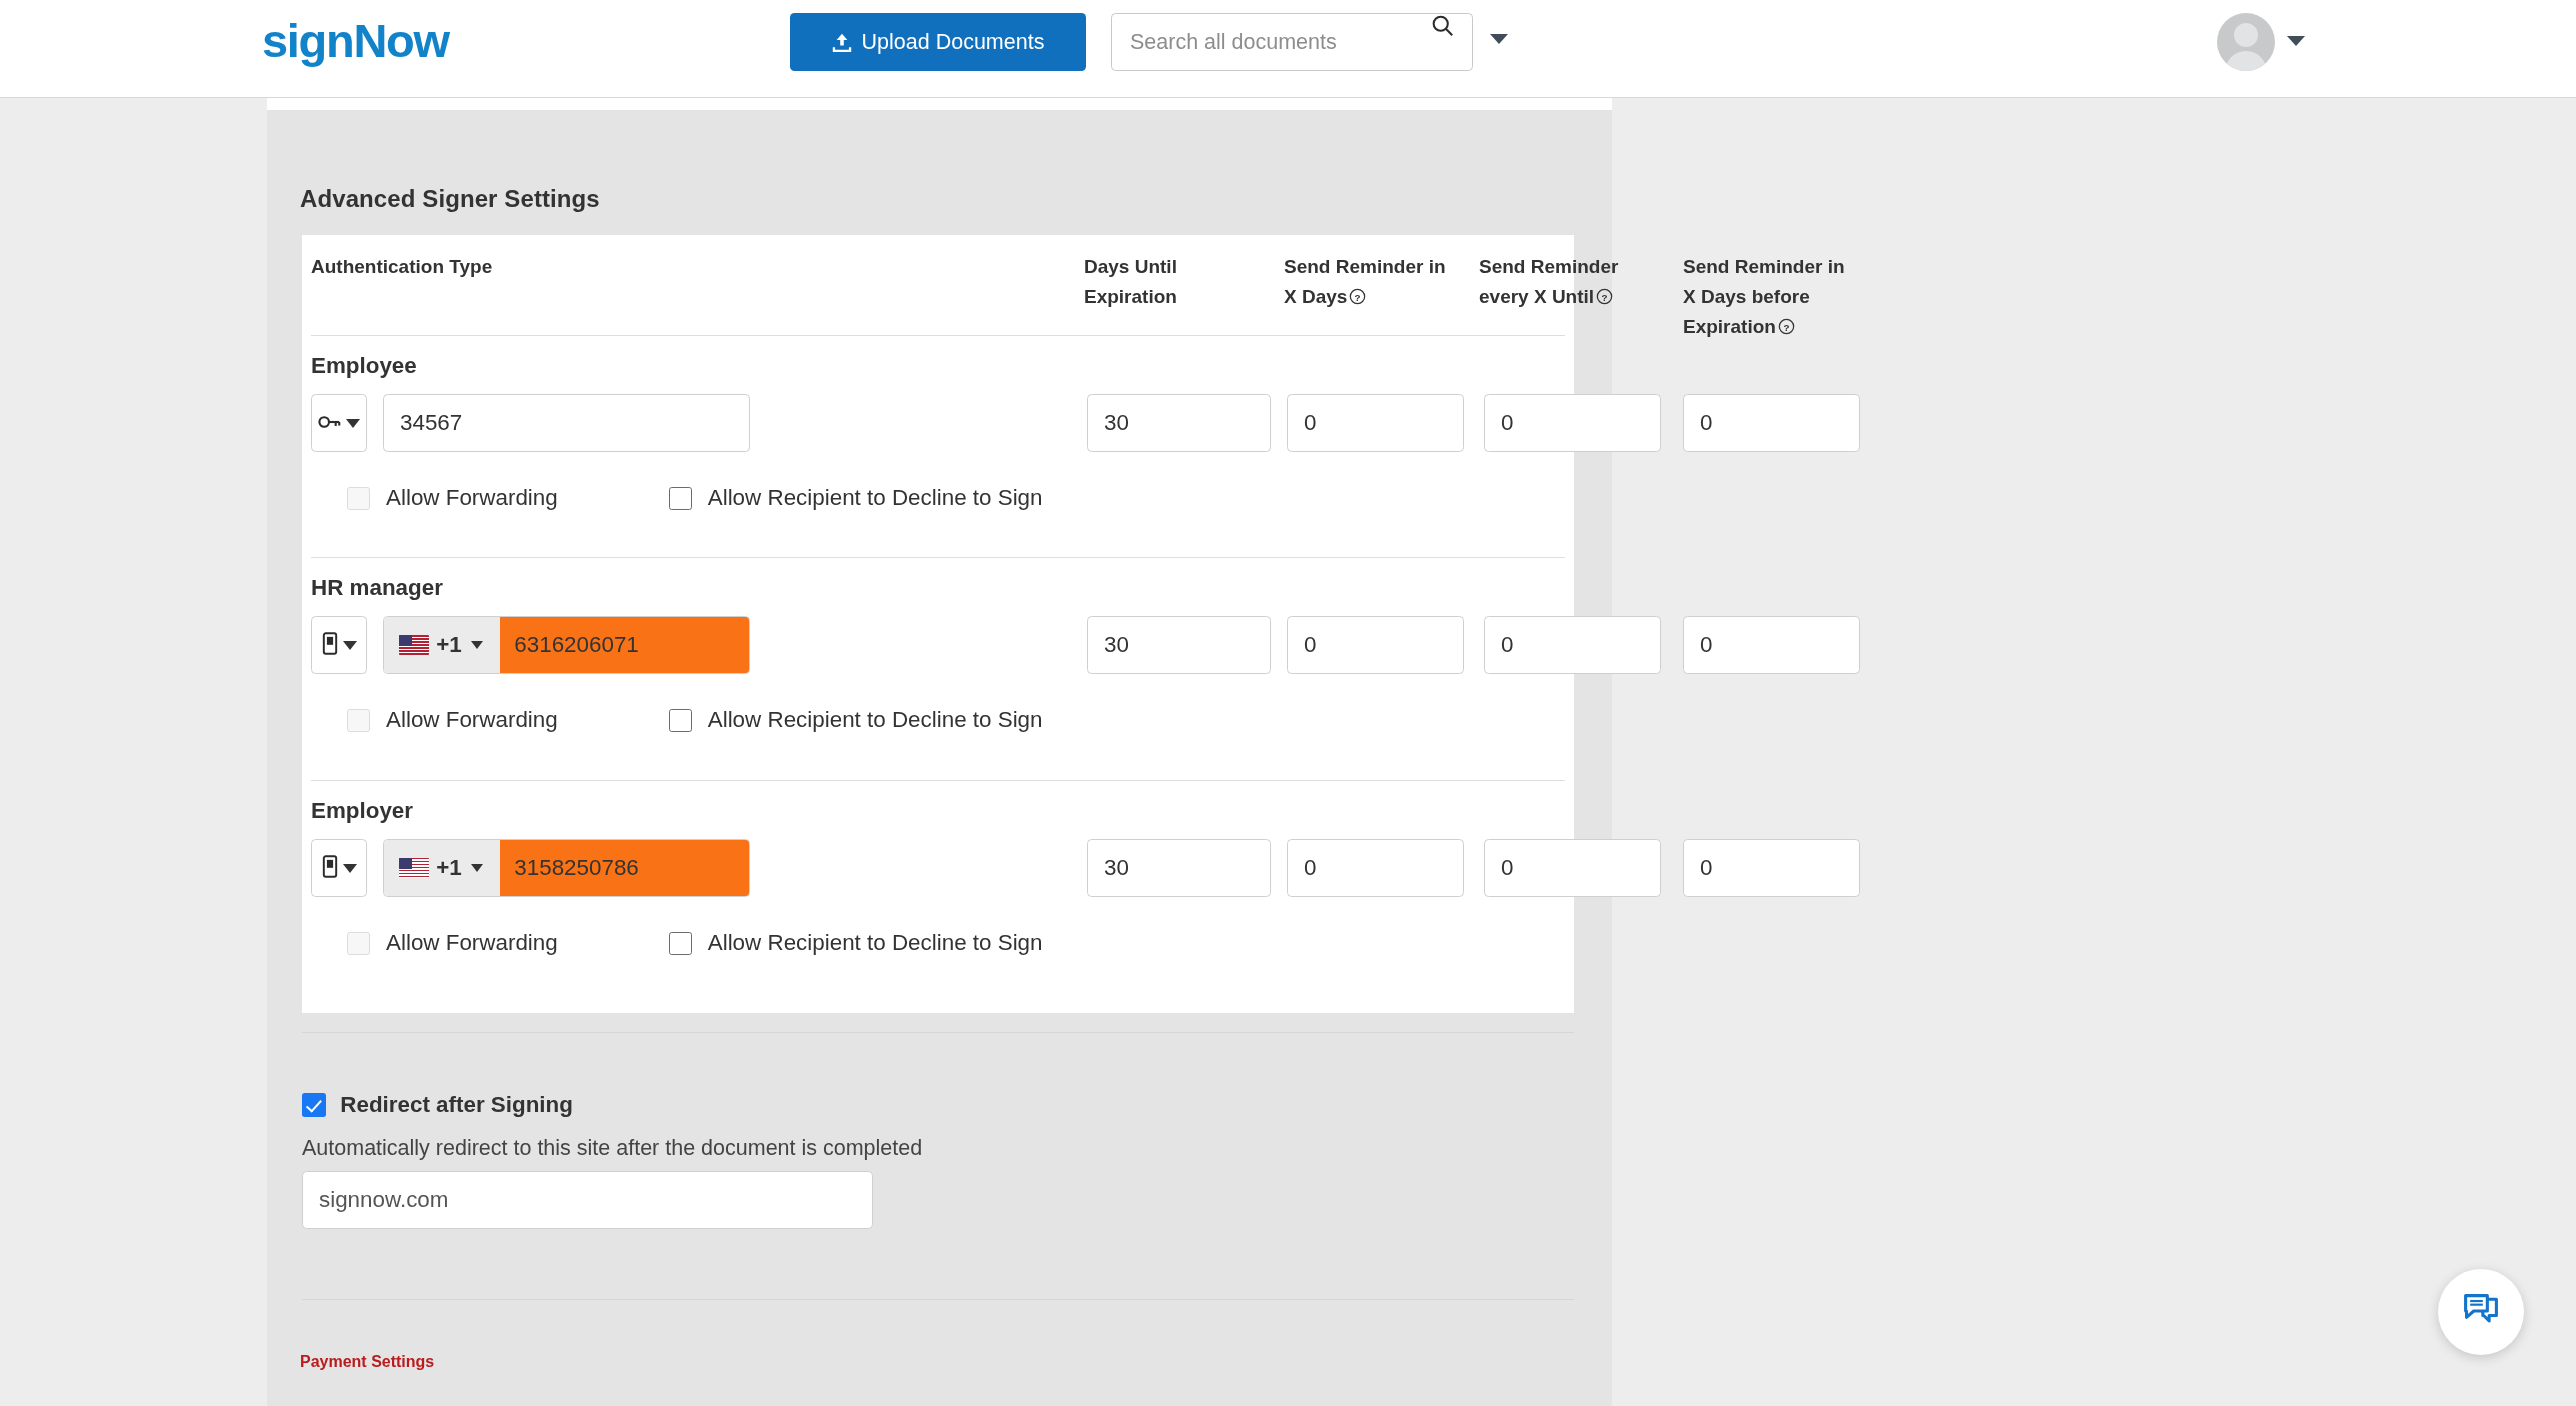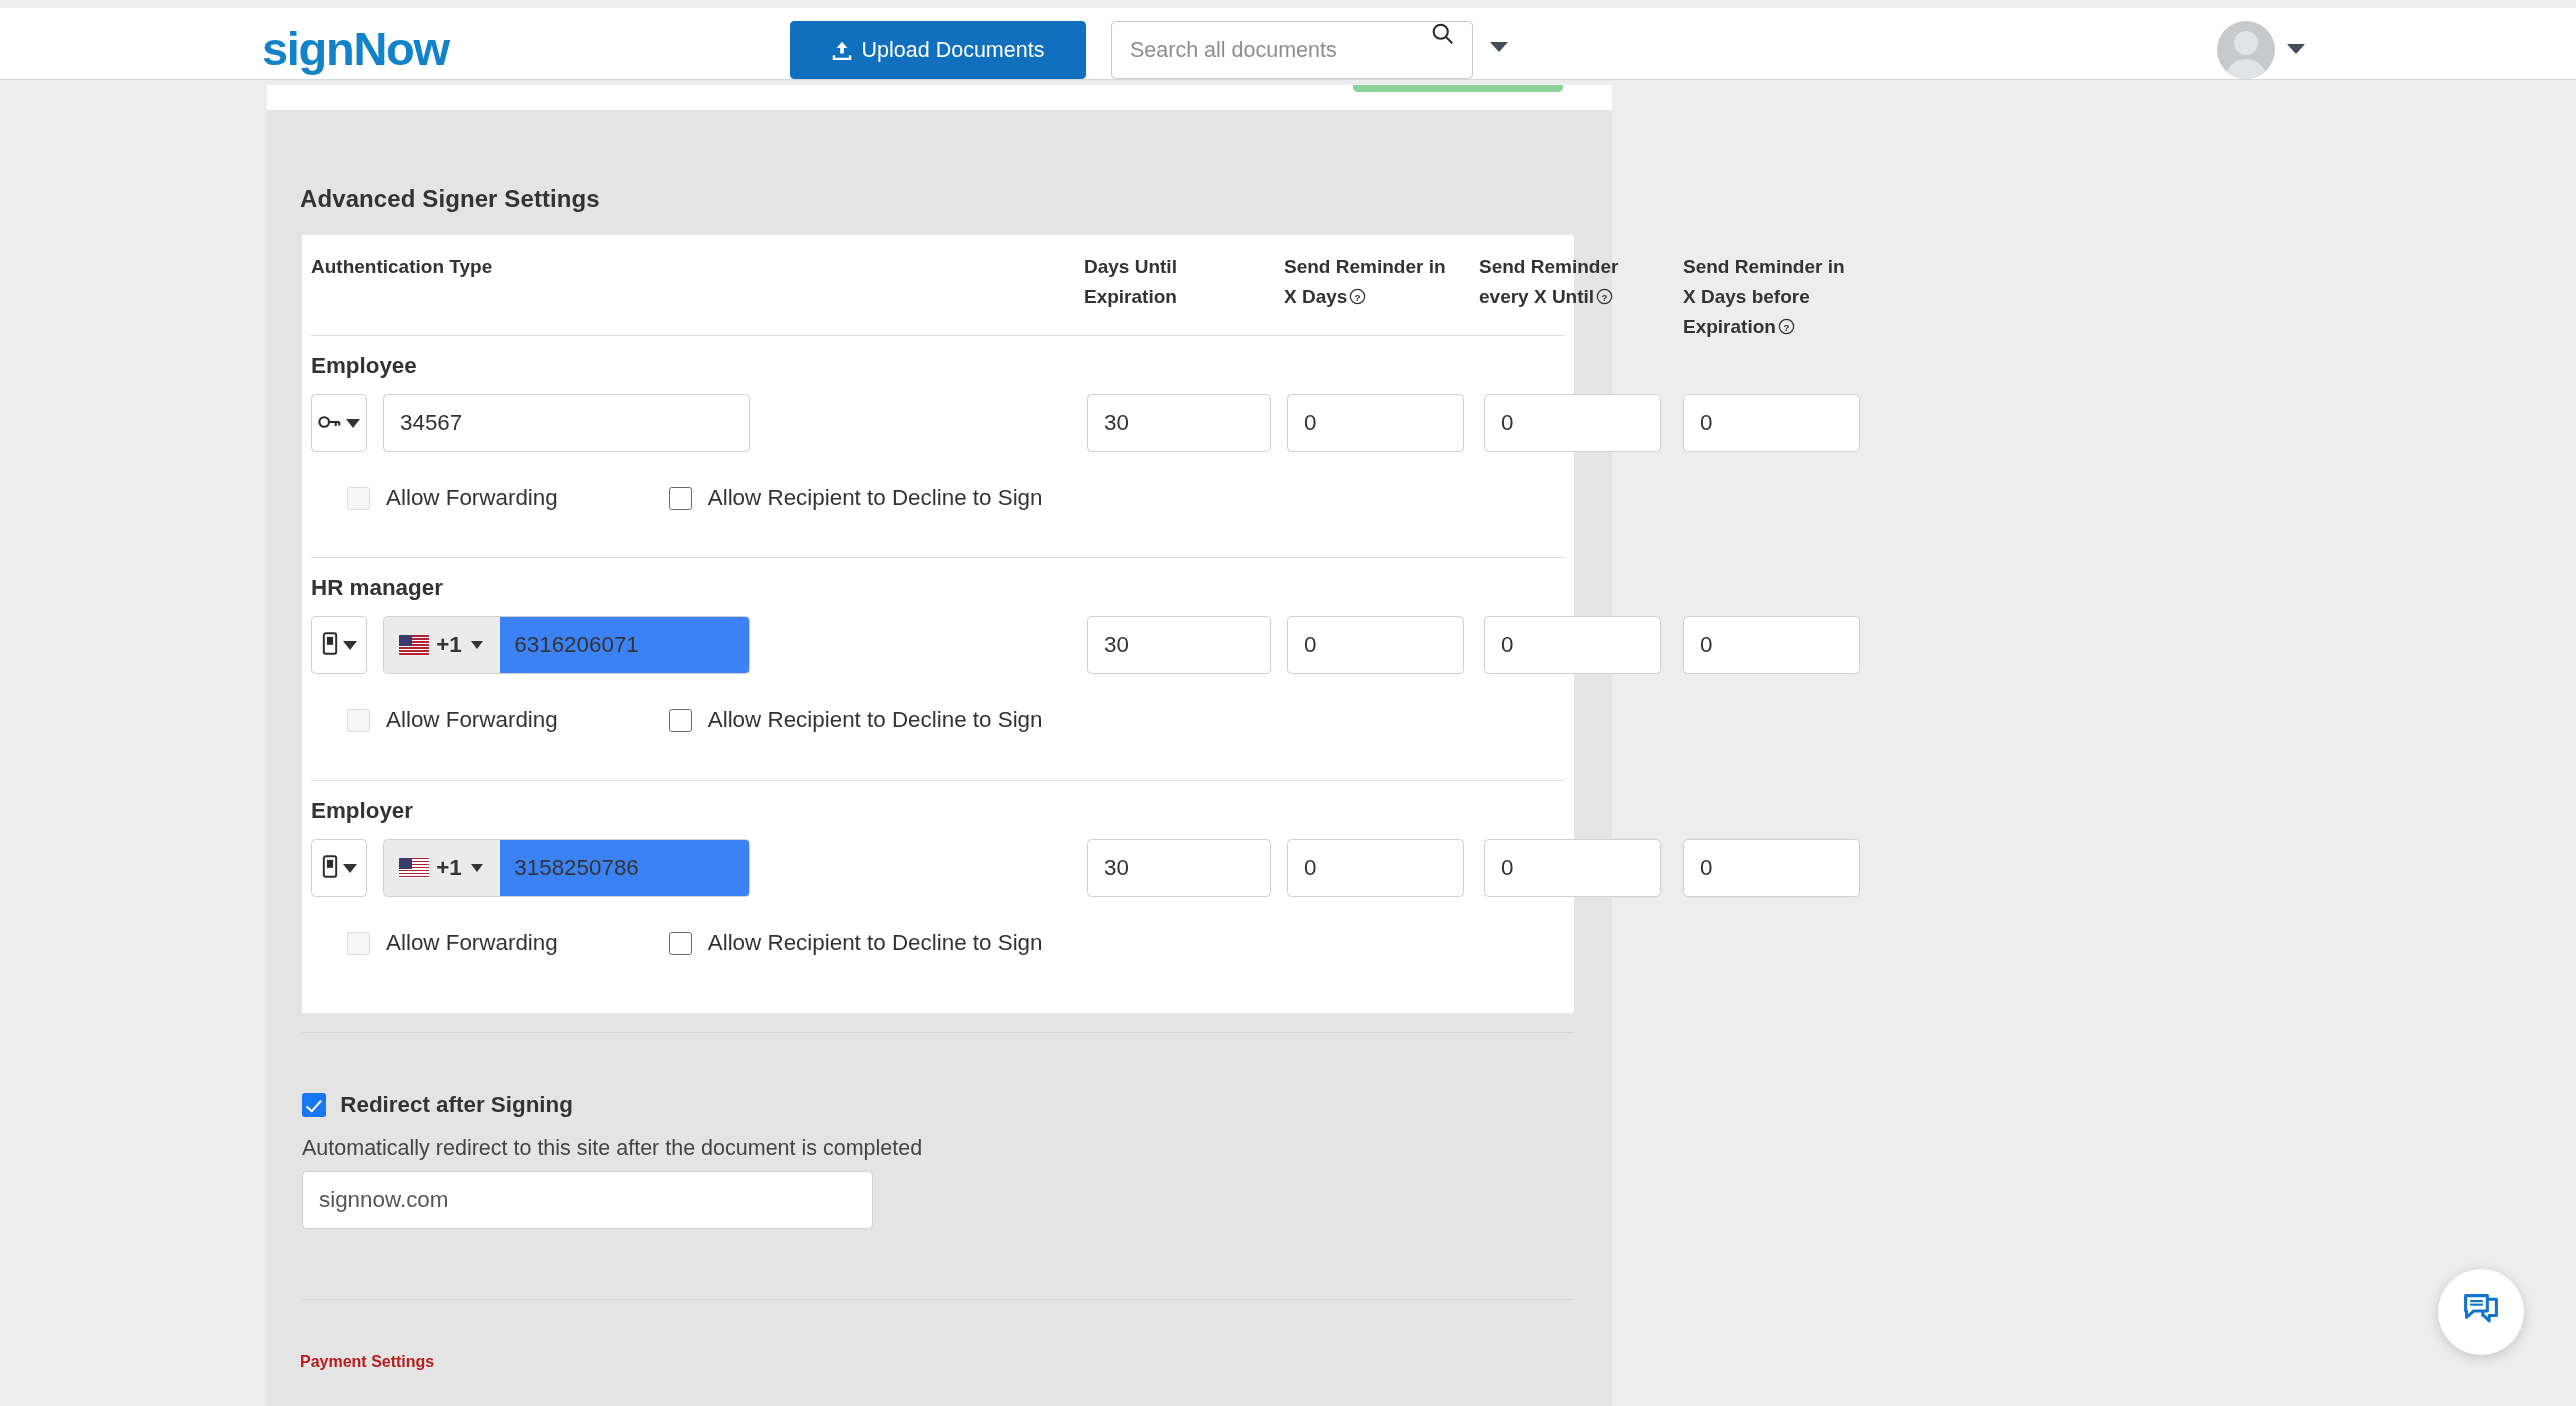--- a/index.html
+++ b/index.html
@@ -15,9 +15,9 @@
   
   .topbar {
     position: absolute;
-    top: 8px; left: 0;
+    top: 0; left: 0;
     width: 2576px;
-    height: 72px;
+    height: 98px;
     background: #ffffff;
     border-bottom: 0.9px solid #d8d8d8;
     z-index: 40;

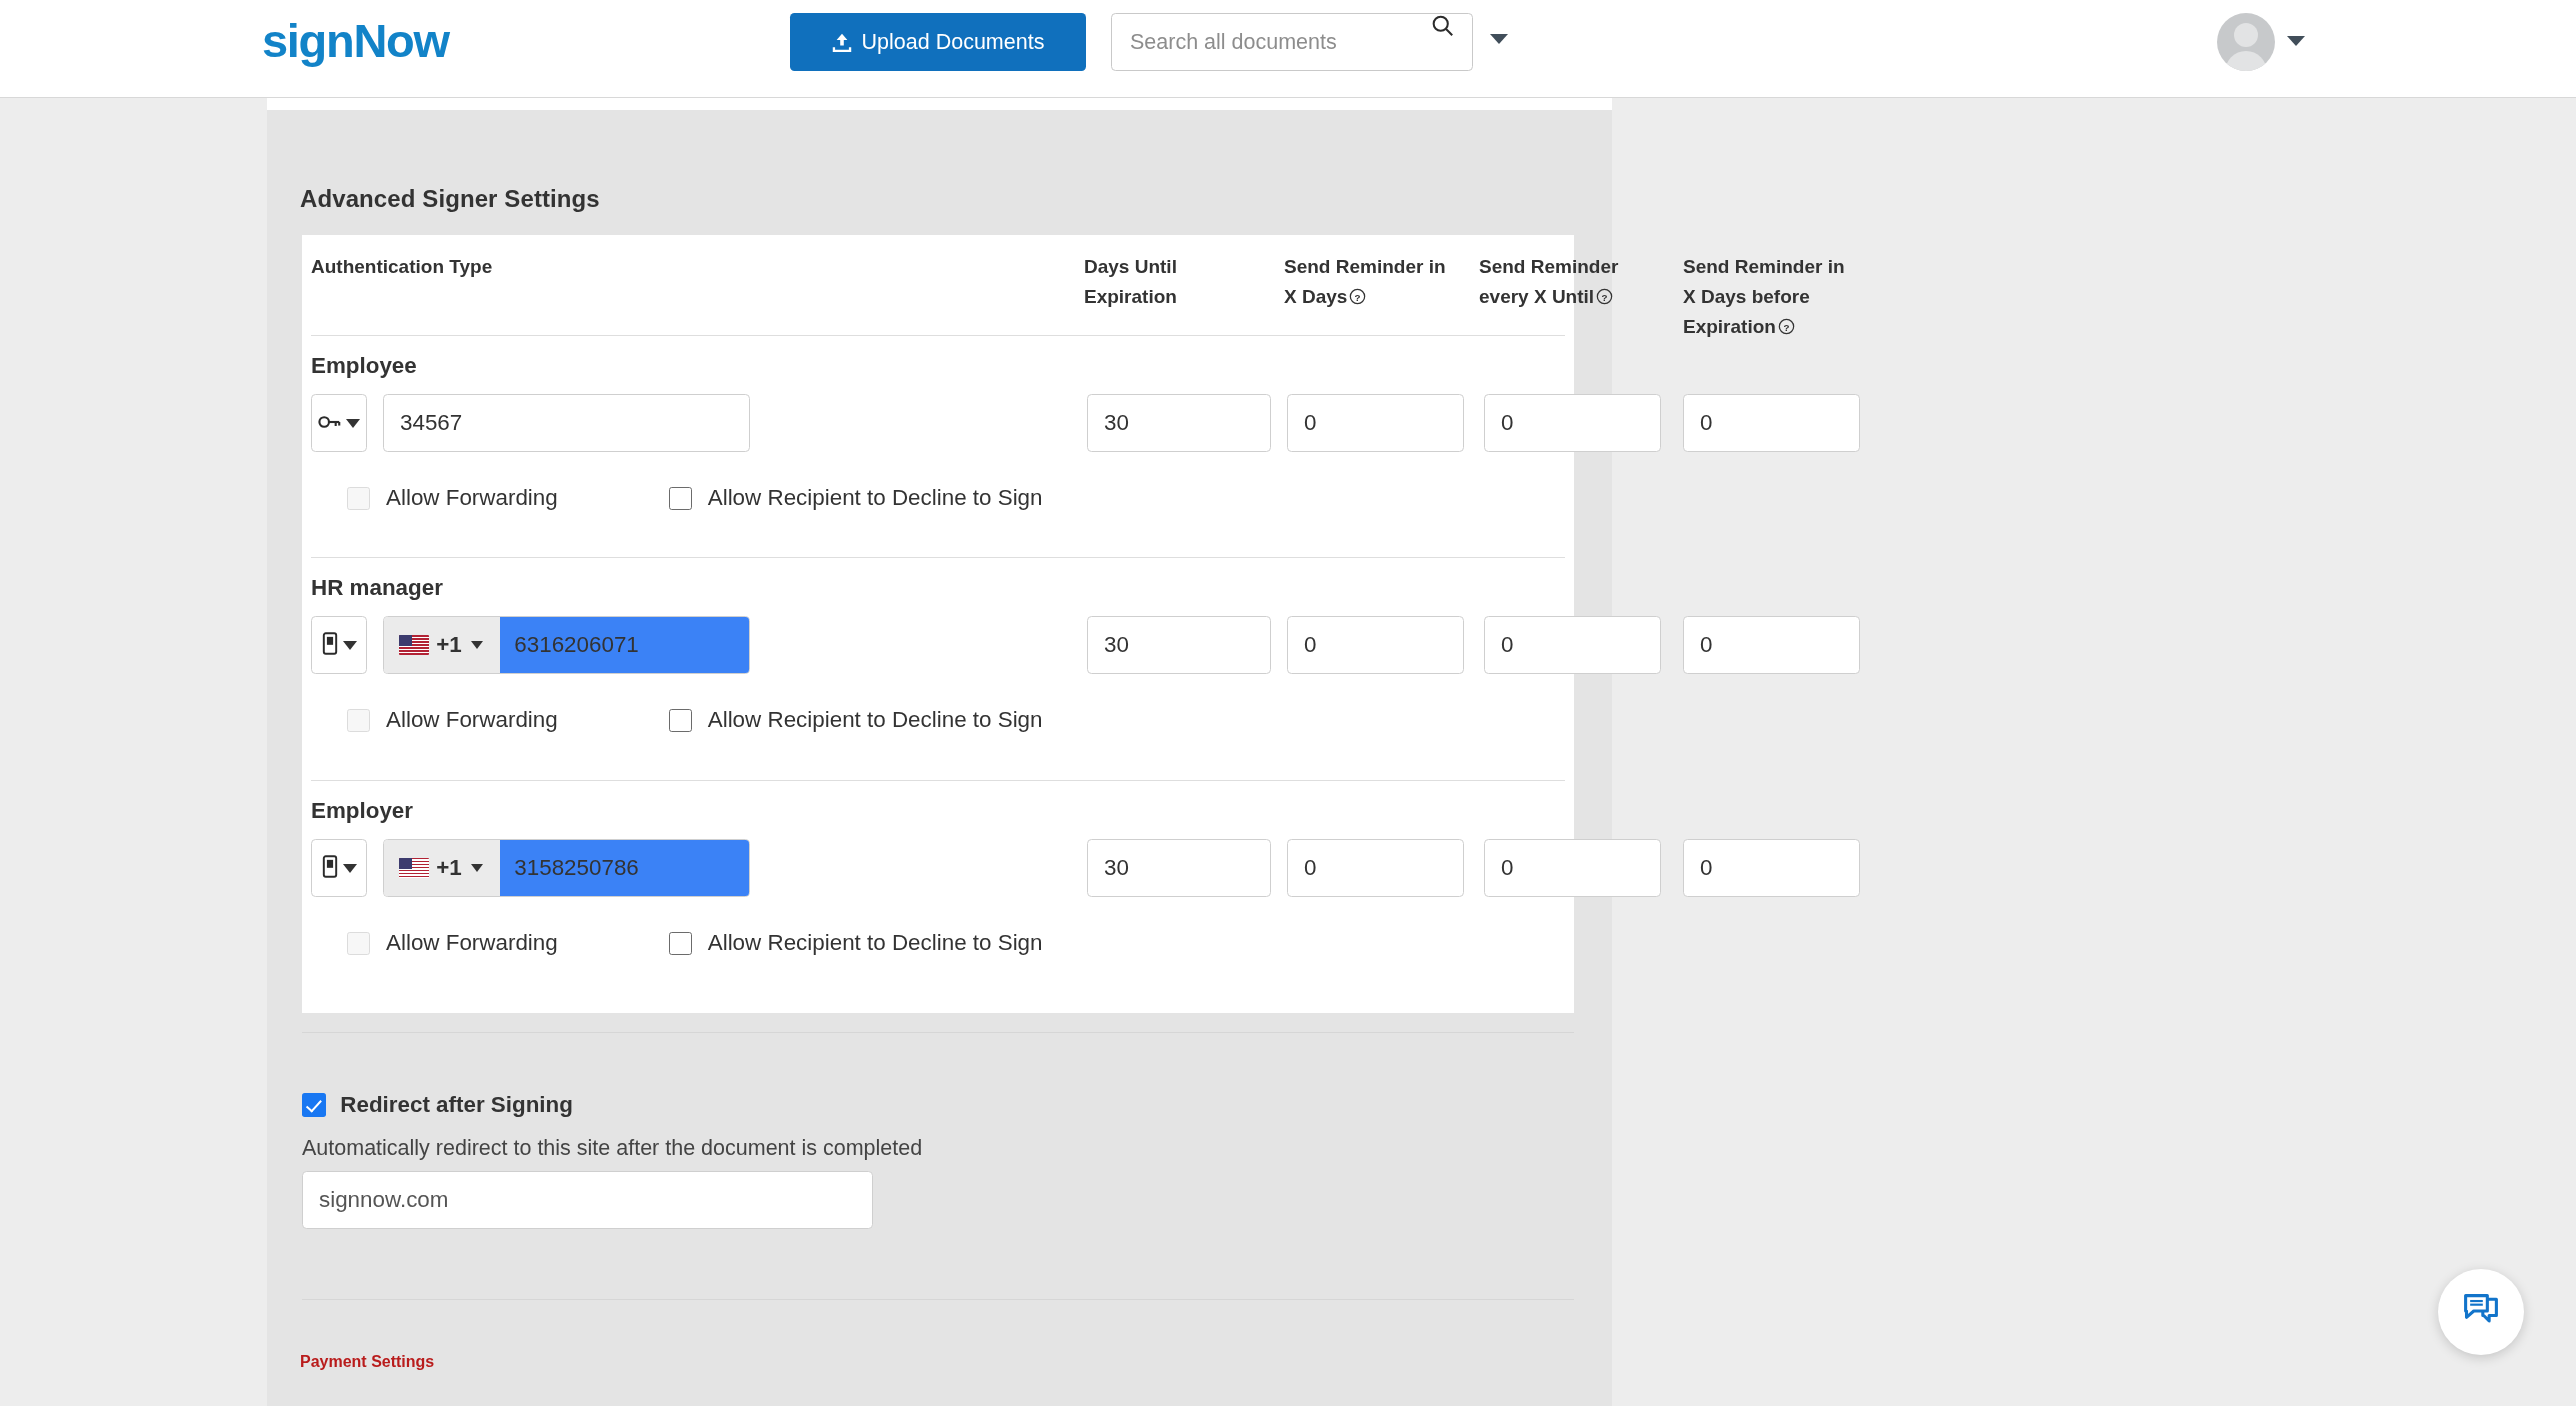--- a/index.html
+++ b/index.html
@@ -327,7 +327,7 @@
     height: 100%;
     border: none;
     outline: none;
-    background: #3b82f6;
+    background: #f97316;
     font-size: 22.4px;
     color: #333333;
     padding: 0 14.3px;

